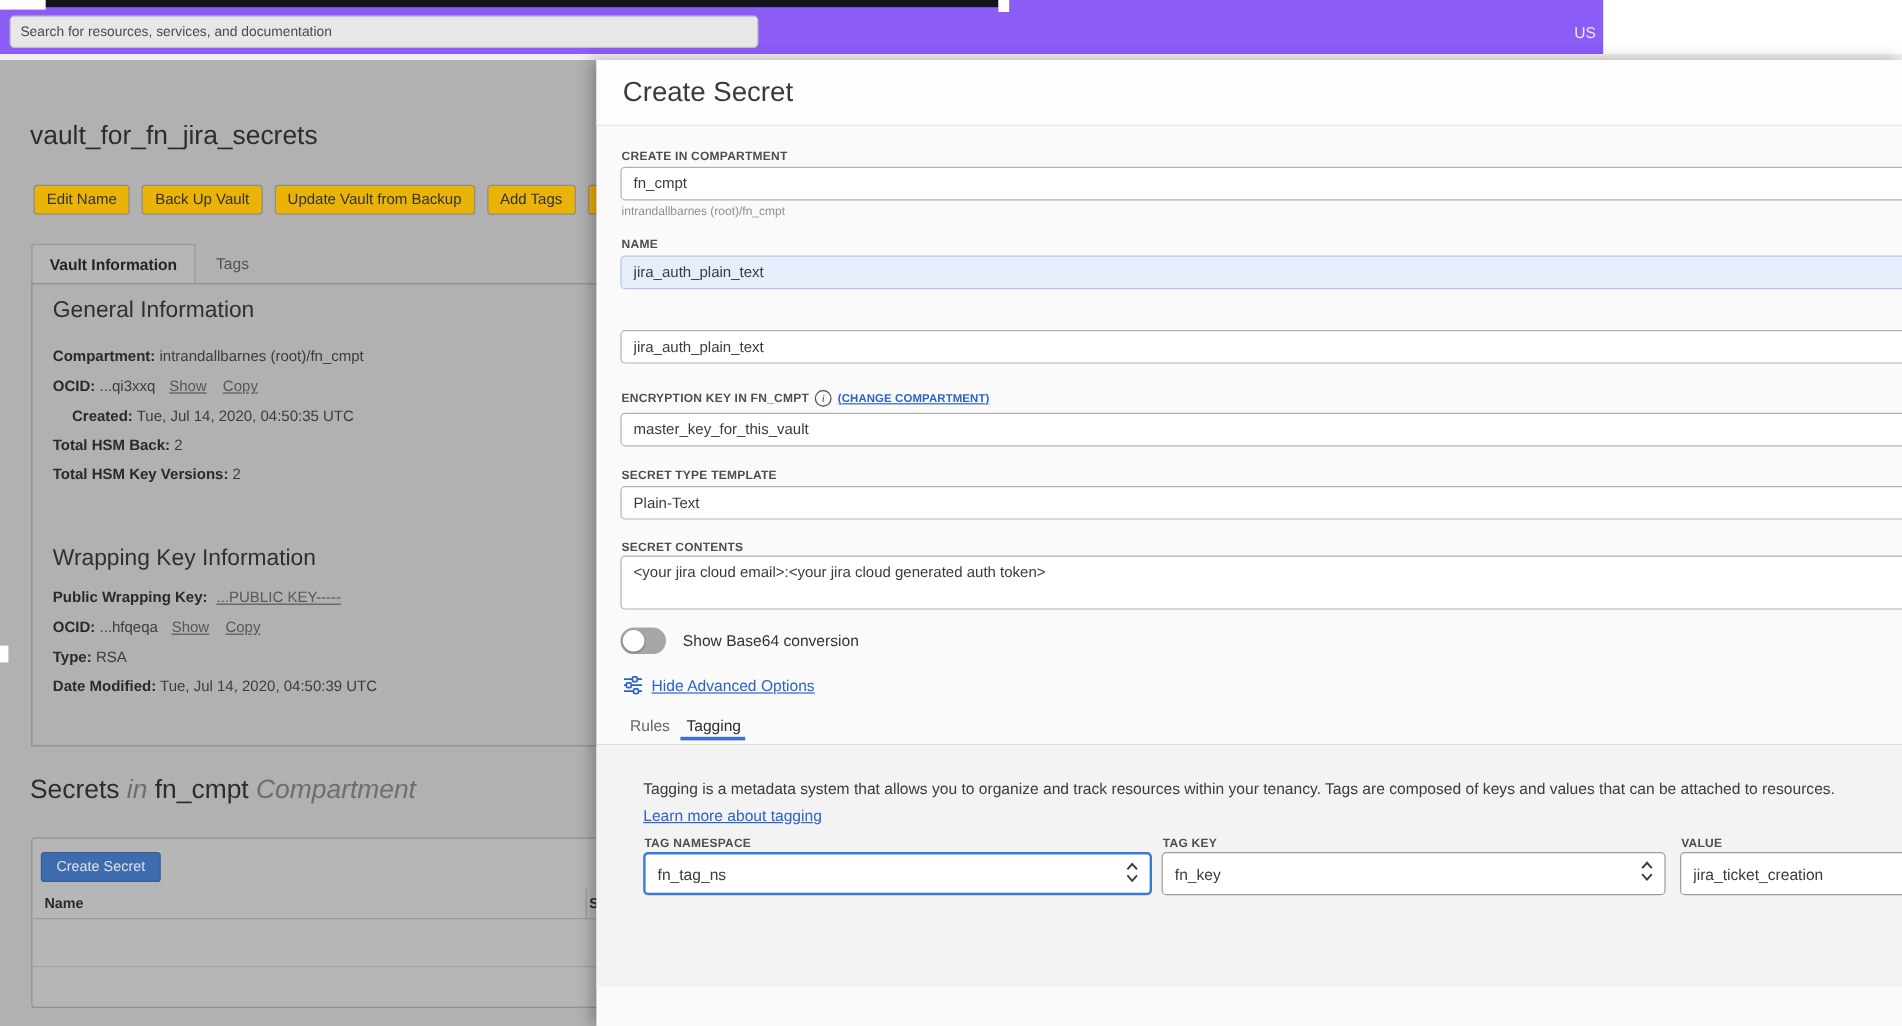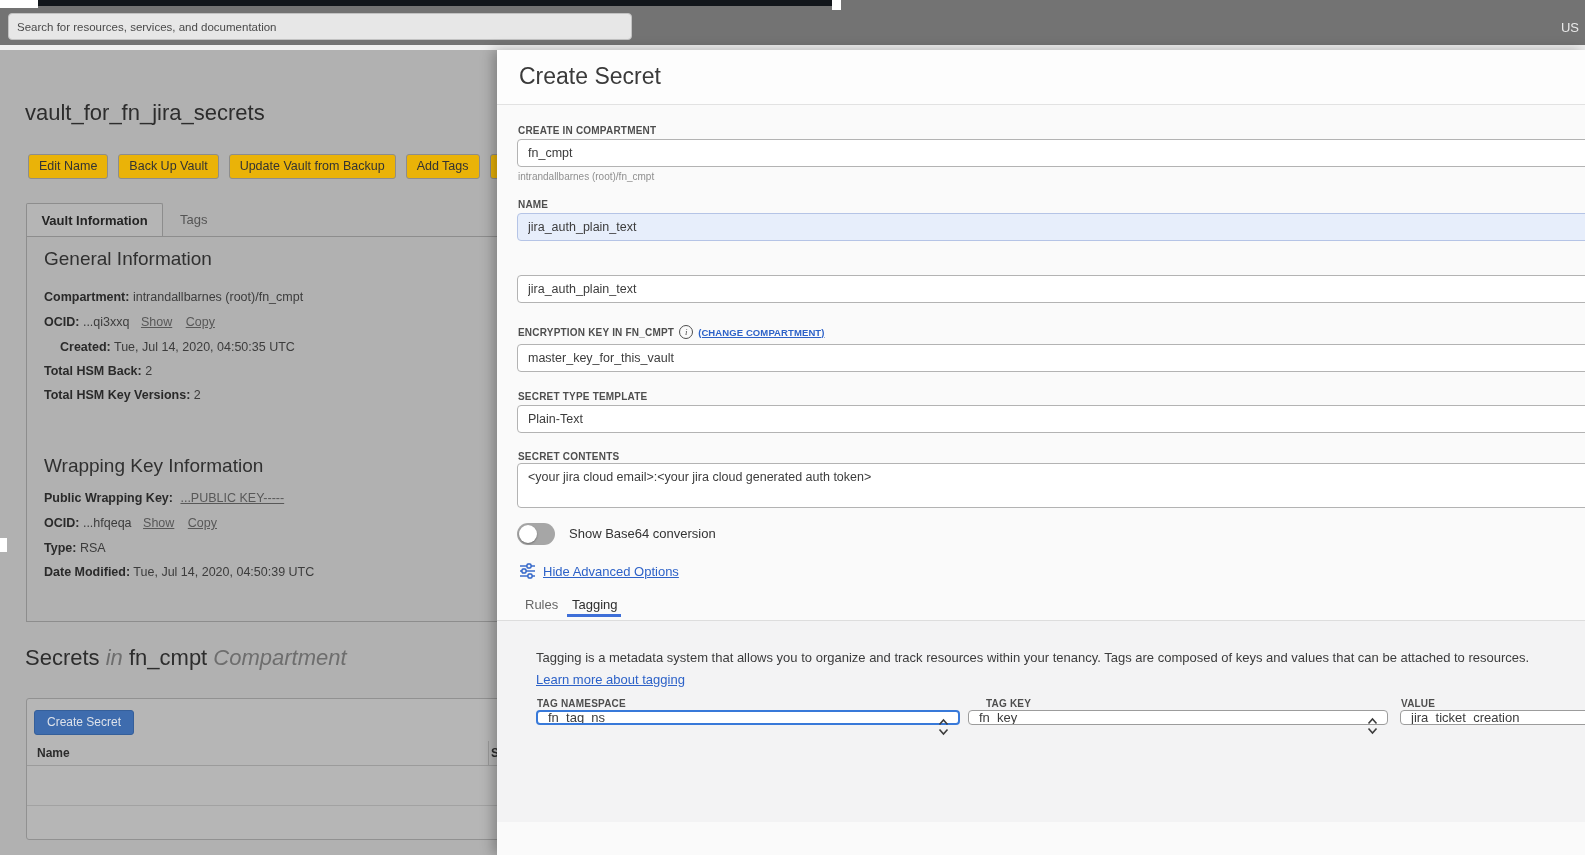--- a/index.html
+++ b/index.html
@@ -8,7 +8,7 @@
   .screen { position:relative; width:1585px; height:855px; overflow:hidden; background:#ffffff; }
 
   
-  .topbar { position:absolute; left:0; top:0; width:1585px; height:45px; background:#737373; }
+  .topbar { position:absolute; left:0; top:0; width:1336px; height:45px; background:#8b5cf6; }
   .art-black-strip { position:absolute; left:38px; top:0; width:794px; height:6px; background:#12161b; }
   .art-white-tl { position:absolute; left:0; top:0; width:38px; height:8px; background:#ffffff; }
   .art-white-notch { position:absolute; left:832px; top:0; width:9px; height:10px; background:#ffffff; }

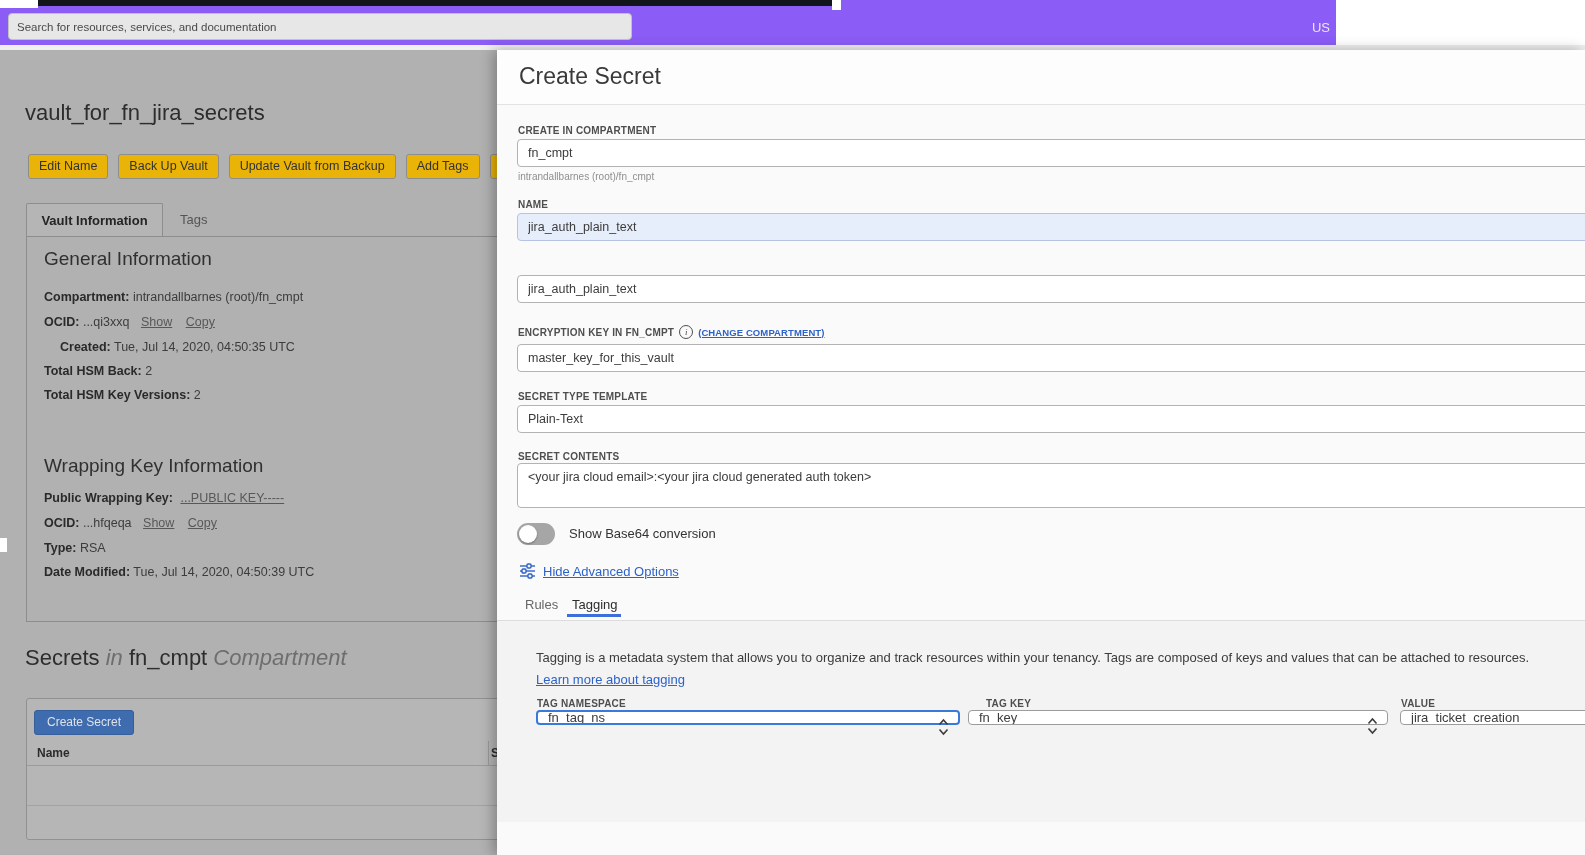--- a/index.html
+++ b/index.html
@@ -102,7 +102,7 @@
   .ns-pos { left:39px; width:424px; }
   .key-pos { left:471px; width:420px; }
   .val-pos { left:903px; width:270px; }
-  .lbl-ns { left:40px; } .lbl-key { left:472px;margin-left:17px; } .lbl-val { left:904px; }
+  .lbl-ns { left:40px; } .lbl-key { left:472px; } .lbl-val { left:904px; }
 </style>
 </head>
 <body>

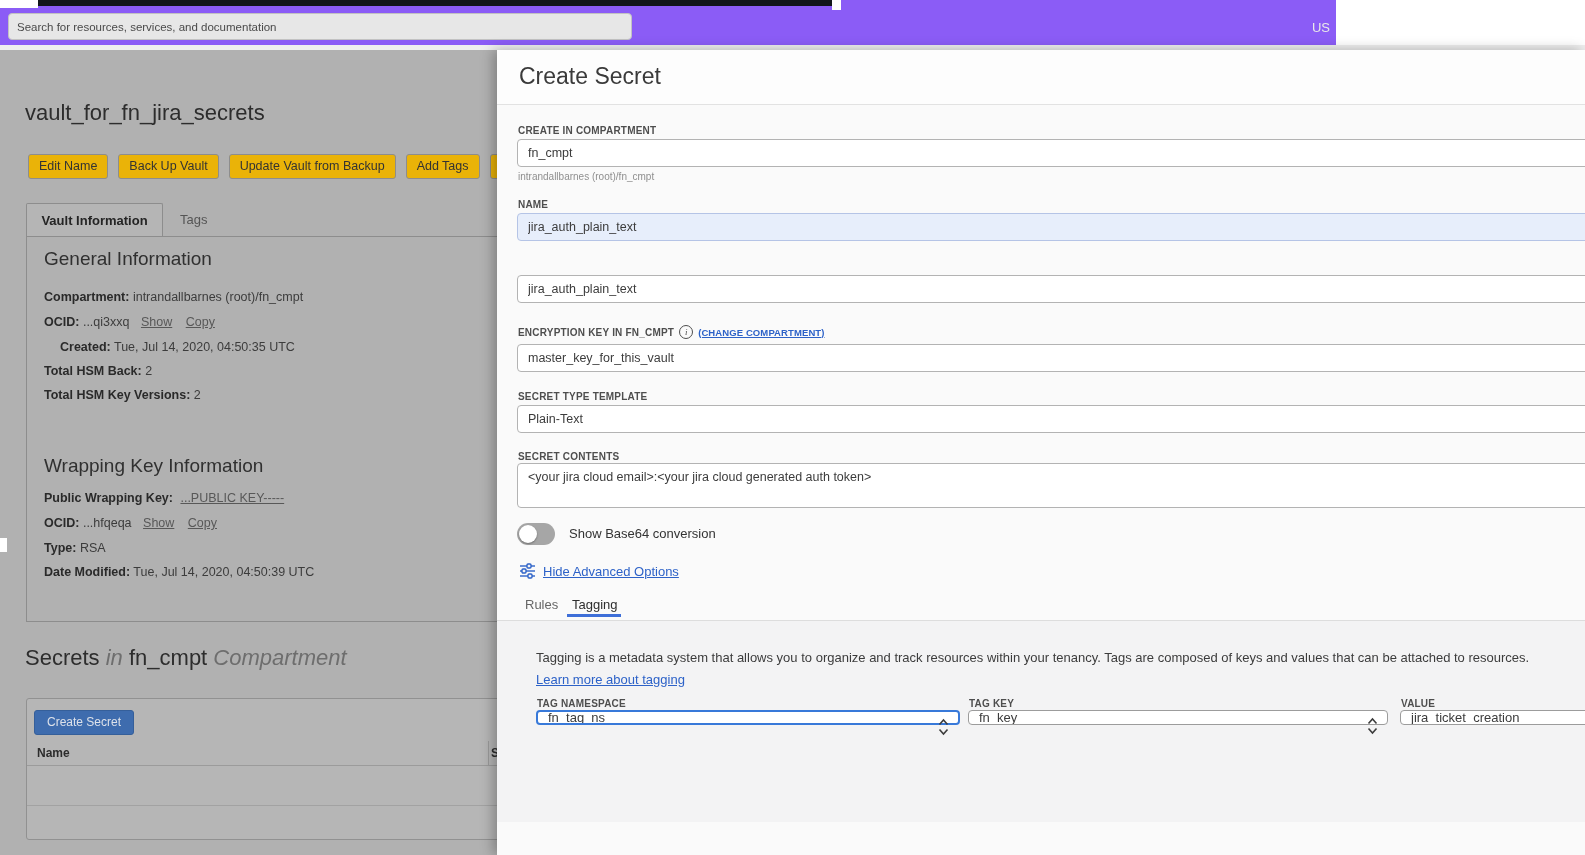--- a/index.html
+++ b/index.html
@@ -94,7 +94,7 @@
   .tag-desc { position:absolute; left:39px; top:29px; font-size:13px; color:#3c3c3c; white-space:nowrap; }
   .tag-learn { position:absolute; left:39px; top:51px; }
   .tlabel { position:absolute; top:77px; font-size:10px; font-weight:700; color:#4e4e4e; letter-spacing:.2px; }
-  .tselect { position:absolute; top:89px; height:15px; background:#ffffff; border:1px solid #9c9c9c; border-radius:4px; }
+  .tselect { position:absolute; top:89px; height:36px; background:#ffffff; border:1px solid #9c9c9c; border-radius:4px; }
   .tselect input { position:absolute; left:0; top:0; width:100%; height:100%; border:none; background:transparent;
     font-size:13px; color:#3c3c3c; padding:0 26px 0 10px; font-family:"Liberation Sans", sans-serif; }
   .tselect.focus { border:2px solid #3879d9; }

